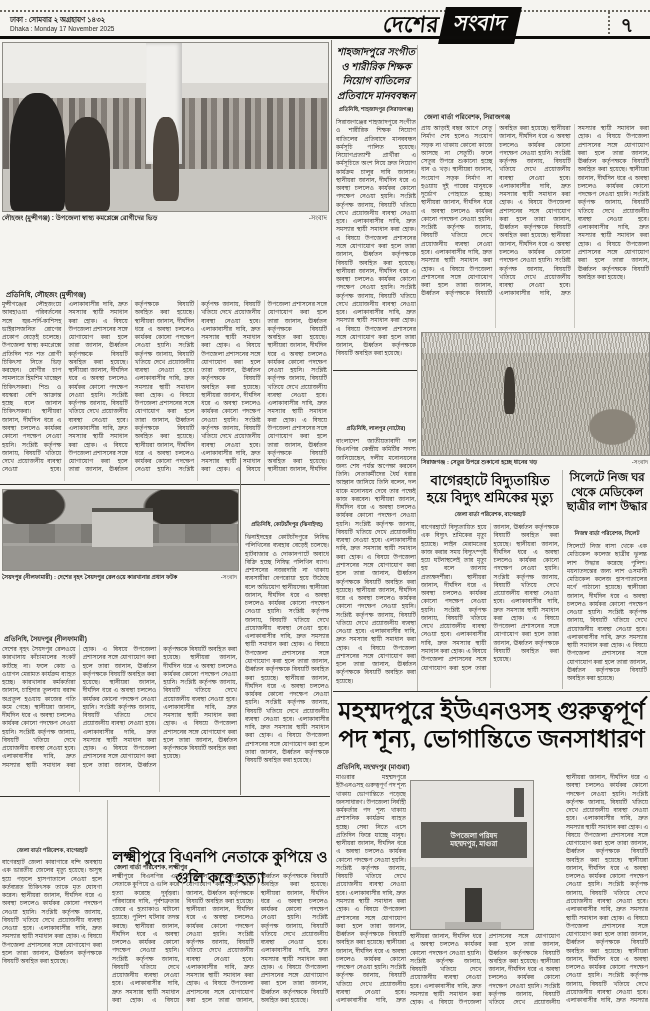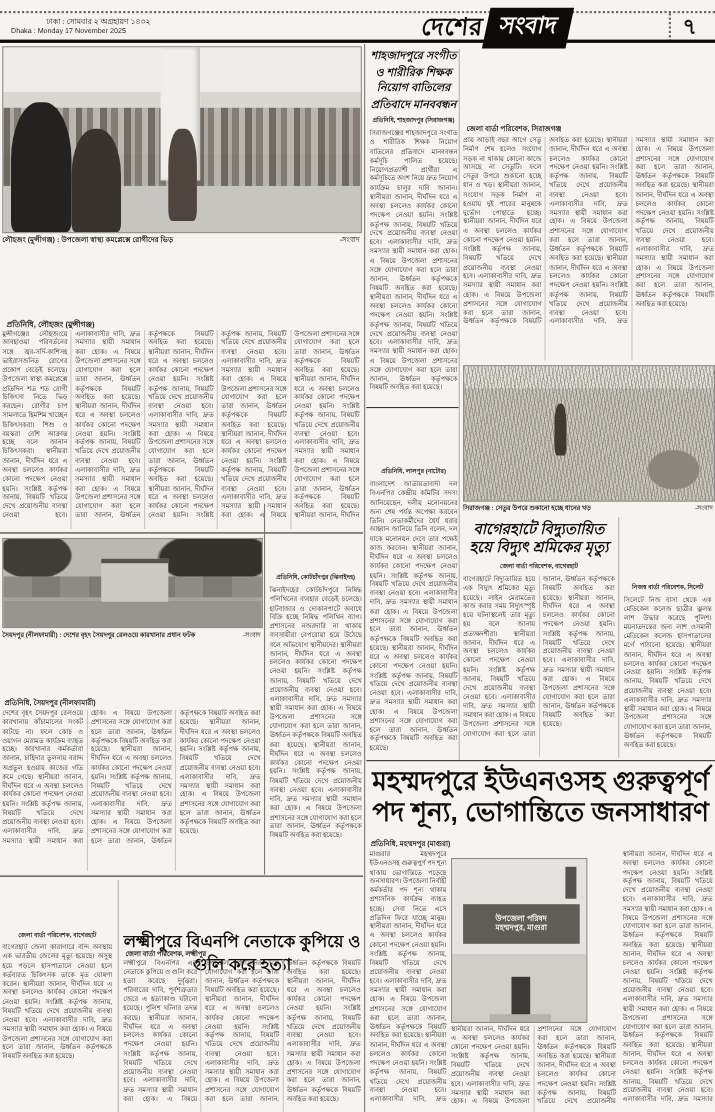--- a/index.html
+++ b/index.html
@@ -9,7 +9,7 @@
   
   #hdr{position:absolute;left:0;top:10px;width:650px;height:24px;border-top:2px dotted #6a675f;}
   .dateblk{position:absolute;left:10px;top:4px;line-height:1.25;}
-  .date-bn{font-size:7px;font-weight:normal;margin-left:32px;}
+  .date-bn{font-size:7px;font-weight:bold;}
   .date-en{font-size:6.5px;font-family:"Liberation Sans",sans-serif;color:#2c2a26;}
   .masthead{position:absolute;left:383px;top:0px;height:26px;display:flex;align-items:center;gap:3px;}
   .m1{font-size:22px;font-weight:900;letter-spacing:.5px;transform:skewX(-6deg);

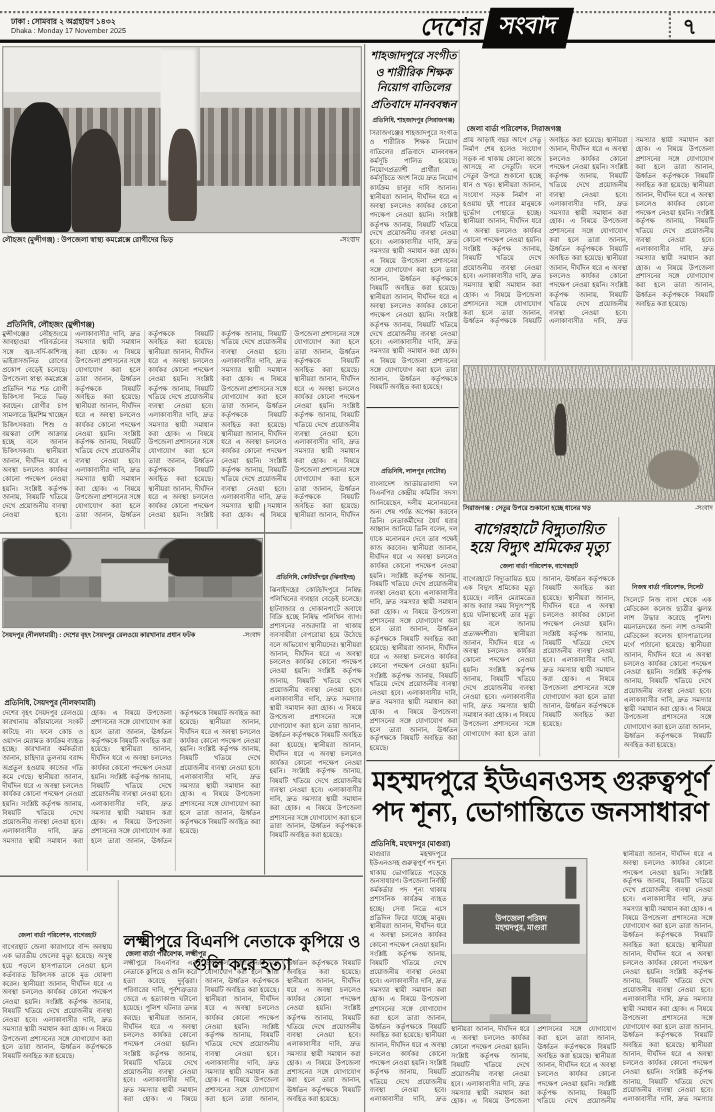--- a/index.html
+++ b/index.html
@@ -144,7 +144,7 @@
     <span class="credit">-সংবাদ</span>
   </div>
 
-  <div class="abs hl" style="left:421px;top:472px;width:138px;font-size:13.5px;line-height:17px;font-style:italic;">বাগেরহাটে বিদ্যুতায়িত হয়ে বিদ্যুৎ শ্রমিকের মৃত্যু</div>
+  <div class="abs hl" style="left:421px;top:472px;width:138px;font-size:13.5px;line-height:17px;">বাগেরহাটে বিদ্যুতায়িত হয়ে বিদ্যুৎ শ্রমিকের মৃত্যু</div>
   <div class="abs by c" style="left:421px;top:511px;width:138px;font-size:5.5px;">জেলা বার্তা পরিবেশক, বাগেরহাট</div>
   <div class="abs bd c2" style="left:421px;top:523px;width:138px;height:165px;">বাগেরহাটে বিদ্যুতায়িত হয়ে এক বিদ্যুৎ শ্রমিকের মৃত্যু হয়েছে। লাইন মেরামতের কাজ করার সময় বিদ্যুৎস্পৃষ্ট হয়ে ঘটনাস্থলেই তার মৃত্যু হয় বলে জানায় প্রত্যক্ষদর্শীরা। স্থানীয়রা জানান, দীর্ঘদিন ধরে এ অবস্থা চললেও কার্যকর কোনো পদক্ষেপ নেওয়া হয়নি। সংশ্লিষ্ট কর্তৃপক্ষ জানায়, বিষয়টি খতিয়ে দেখে প্রয়োজনীয় ব্যবস্থা নেওয়া হবে। এলাকাবাসীর দাবি, দ্রুত সমস্যার স্থায়ী সমাধান করা হোক। এ বিষয়ে উপজেলা প্রশাসনের সঙ্গে যোগাযোগ করা হলে তারা জানান, ঊর্ধ্বতন কর্তৃপক্ষকে বিষয়টি অবহিত করা হয়েছে। স্থানীয়রা জানান, দীর্ঘদিন ধরে এ অবস্থা চললেও কার্যকর কোনো পদক্ষেপ নেওয়া হয়নি। সংশ্লিষ্ট কর্তৃপক্ষ জানায়, বিষয়টি খতিয়ে দেখে প্রয়োজনীয় ব্যবস্থা নেওয়া হবে। এলাকাবাসীর দাবি, দ্রুত সমস্যার স্থায়ী সমাধান করা হোক। এ বিষয়ে উপজেলা প্রশাসনের সঙ্গে যোগাযোগ করা হলে তারা জানান, ঊর্ধ্বতন কর্তৃপক্ষকে বিষয়টি অবহিত করা হয়েছে।</div>
   <div class="abs vr" style="left:562px;top:470px;height:219px;background:#b5b3ac;"></div>

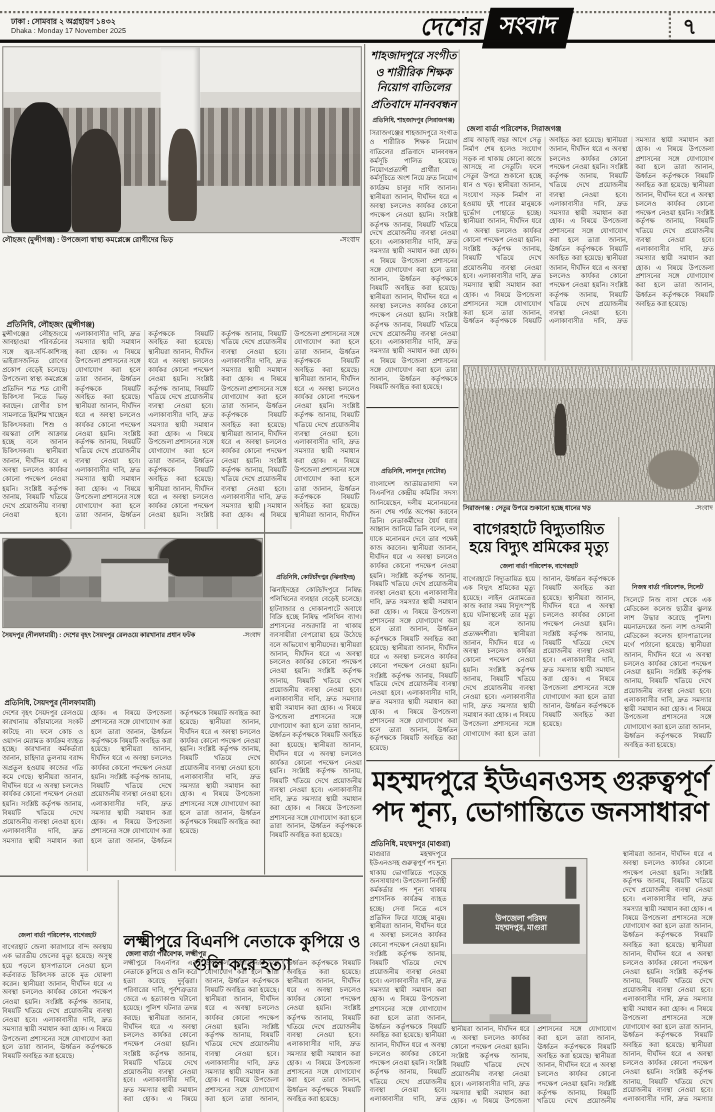--- a/index.html
+++ b/index.html
@@ -149,6 +149,7 @@
   <div class="abs bd c2" style="left:421px;top:523px;width:138px;height:165px;">বাগেরহাটে বিদ্যুতায়িত হয়ে এক বিদ্যুৎ শ্রমিকের মৃত্যু হয়েছে। লাইন মেরামতের কাজ করার সময় বিদ্যুৎস্পৃষ্ট হয়ে ঘটনাস্থলেই তার মৃত্যু হয় বলে জানায় প্রত্যক্ষদর্শীরা। স্থানীয়রা জানান, দীর্ঘদিন ধরে এ অবস্থা চললেও কার্যকর কোনো পদক্ষেপ নেওয়া হয়নি। সংশ্লিষ্ট কর্তৃপক্ষ জানায়, বিষয়টি খতিয়ে দেখে প্রয়োজনীয় ব্যবস্থা নেওয়া হবে। এলাকাবাসীর দাবি, দ্রুত সমস্যার স্থায়ী সমাধান করা হোক। এ বিষয়ে উপজেলা প্রশাসনের সঙ্গে যোগাযোগ করা হলে তারা জানান, ঊর্ধ্বতন কর্তৃপক্ষকে বিষয়টি অবহিত করা হয়েছে। স্থানীয়রা জানান, দীর্ঘদিন ধরে এ অবস্থা চললেও কার্যকর কোনো পদক্ষেপ নেওয়া হয়নি। সংশ্লিষ্ট কর্তৃপক্ষ জানায়, বিষয়টি খতিয়ে দেখে প্রয়োজনীয় ব্যবস্থা নেওয়া হবে। এলাকাবাসীর দাবি, দ্রুত সমস্যার স্থায়ী সমাধান করা হোক। এ বিষয়ে উপজেলা প্রশাসনের সঙ্গে যোগাযোগ করা হলে তারা জানান, ঊর্ধ্বতন কর্তৃপক্ষকে বিষয়টি অবহিত করা হয়েছে।</div>
   <div class="abs vr" style="left:562px;top:470px;height:219px;background:#b5b3ac;"></div>
 
+  <div class="abs hl" style="left:566px;top:470px;width:82px;font-size:11.5px;line-height:14.5px;">সিলেটে নিজ ঘর থেকে মেডিকেল ছাত্রীর লাশ উদ্ধার</div>
   <div class="abs by c" style="left:566px;top:530px;width:82px;font-size:5.5px;">নিজস্ব বার্তা পরিবেশক, সিলেট</div>
   <div class="abs bd c1" style="left:567px;top:542px;width:80px;height:146px;">সিলেটে নিজ বাসা থেকে এক মেডিকেল কলেজ ছাত্রীর ঝুলন্ত লাশ উদ্ধার করেছে পুলিশ। ময়নাতদন্তের জন্য লাশ ওসমানী মেডিকেল কলেজ হাসপাতালের মর্গে পাঠানো হয়েছে। স্থানীয়রা জানান, দীর্ঘদিন ধরে এ অবস্থা চললেও কার্যকর কোনো পদক্ষেপ নেওয়া হয়নি। সংশ্লিষ্ট কর্তৃপক্ষ জানায়, বিষয়টি খতিয়ে দেখে প্রয়োজনীয় ব্যবস্থা নেওয়া হবে। এলাকাবাসীর দাবি, দ্রুত সমস্যার স্থায়ী সমাধান করা হোক। এ বিষয়ে উপজেলা প্রশাসনের সঙ্গে যোগাযোগ করা হলে তারা জানান, ঊর্ধ্বতন কর্তৃপক্ষকে বিষয়টি অবহিত করা হয়েছে।</div>
   <div class="abs hr" style="left:333px;top:691px;width:317px;"></div>

